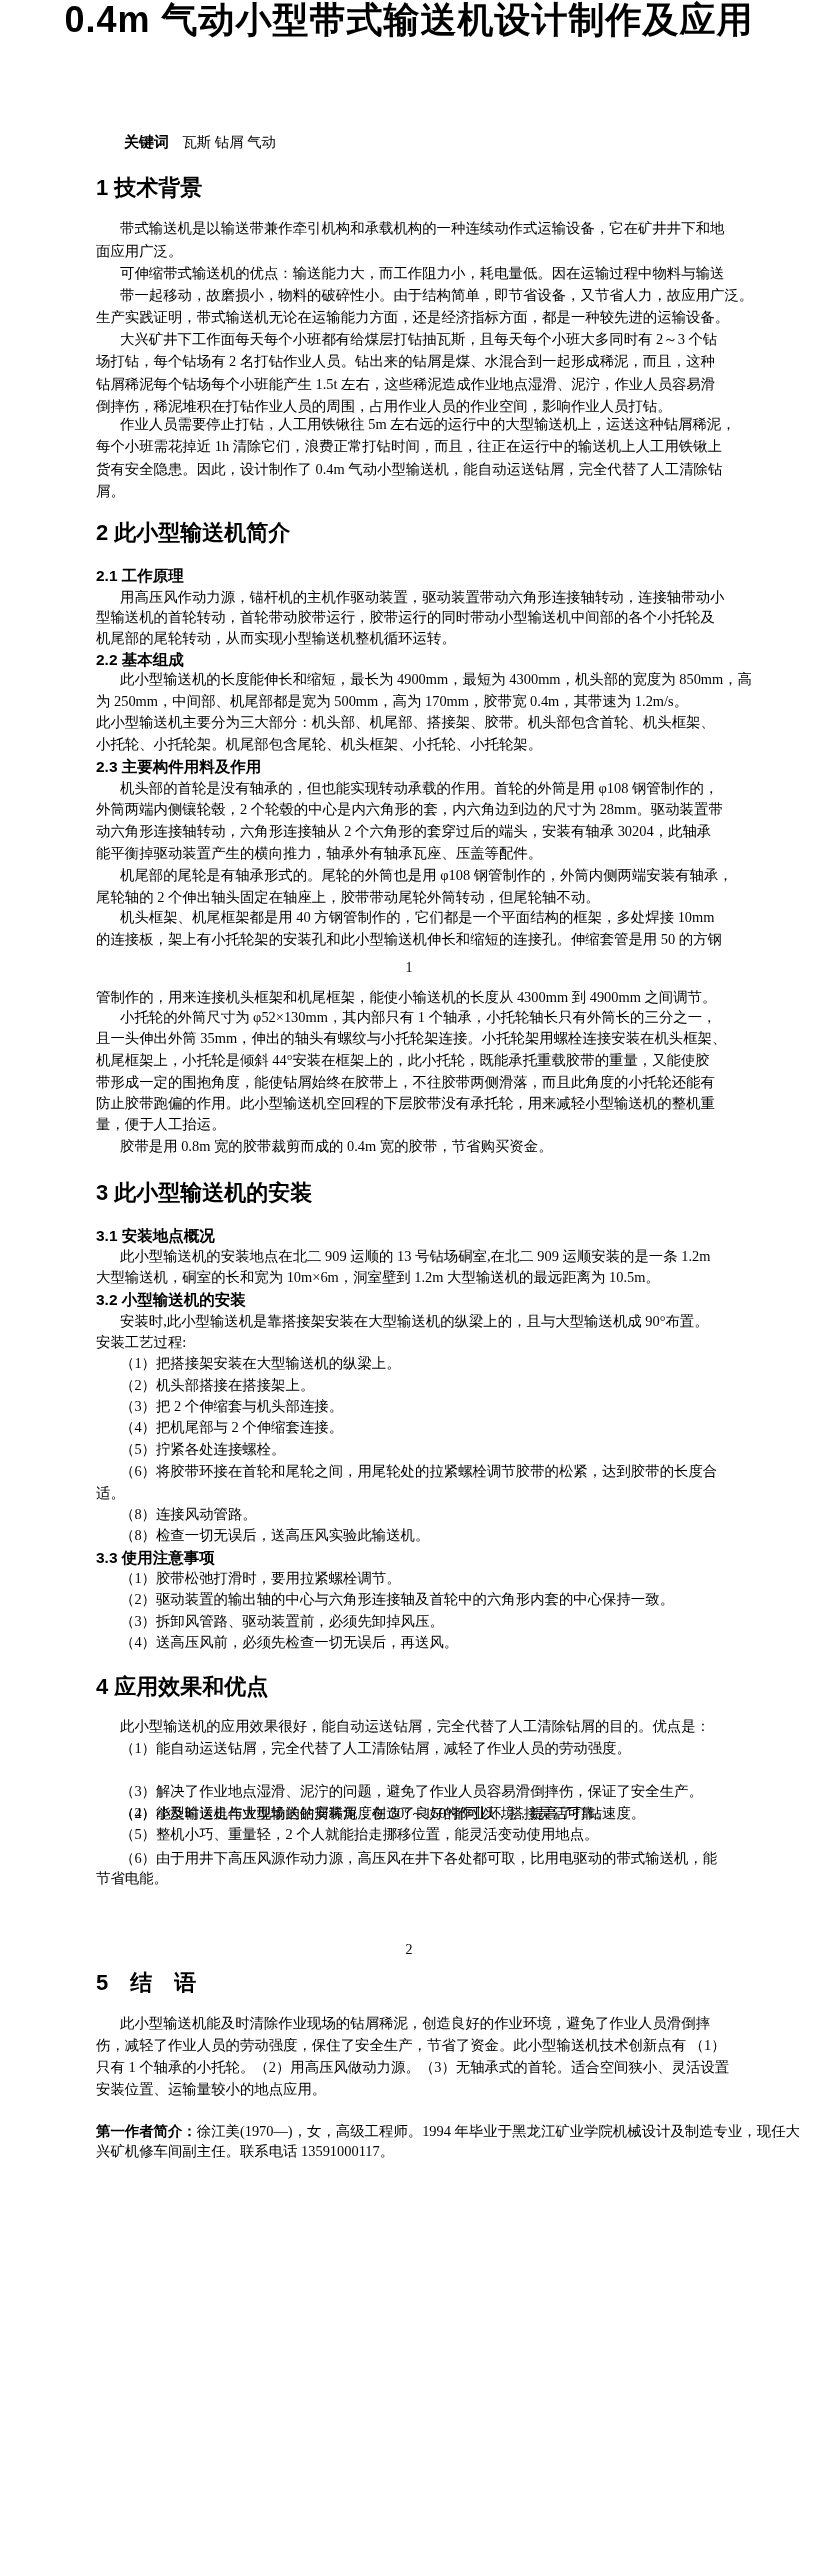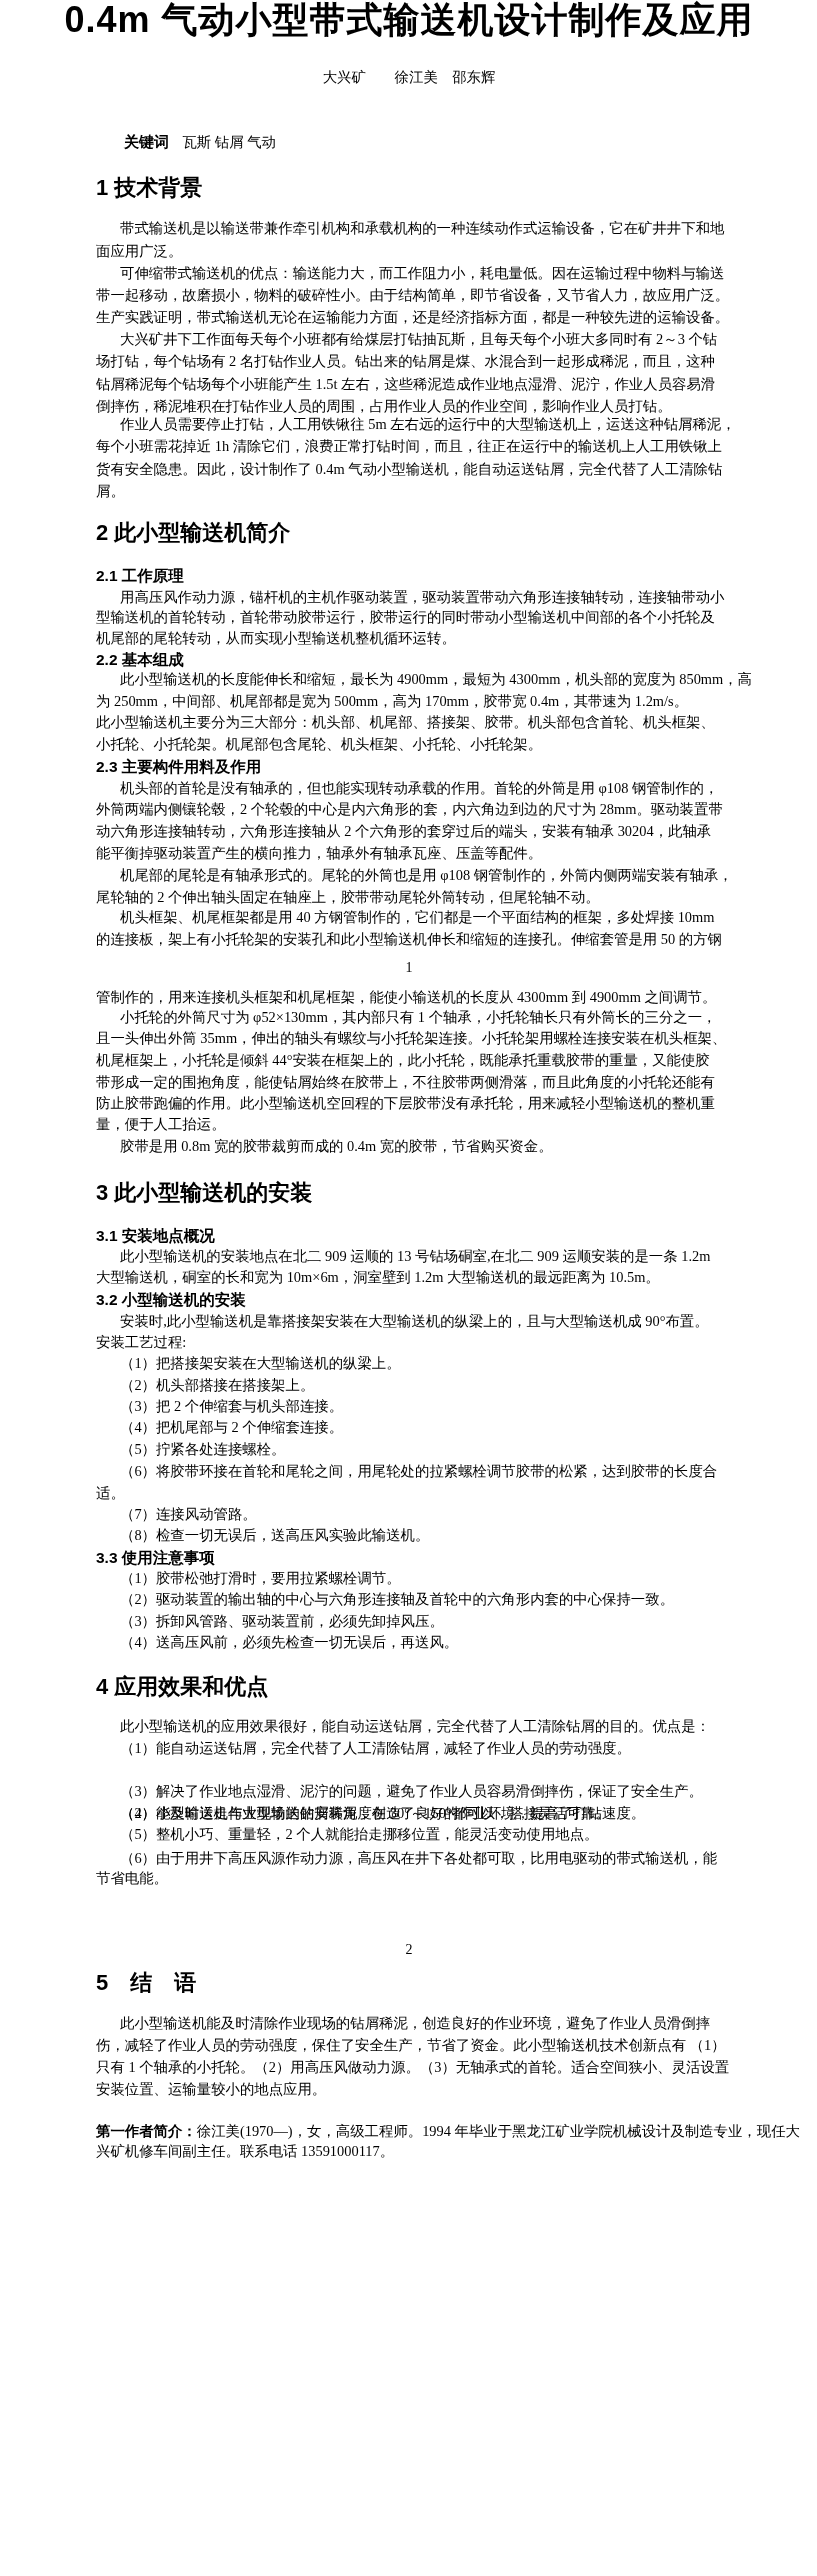--- a/index.html
+++ b/index.html
@@ -85,7 +85,6 @@
 
   <div class="doc-title">0.4m 气动小型带式输送机设计制作及应用</div>
 
-  <div class="authors">大兴矿　　徐江美　邵东辉</div>
 
 
   <div class="meta meta-keywords">

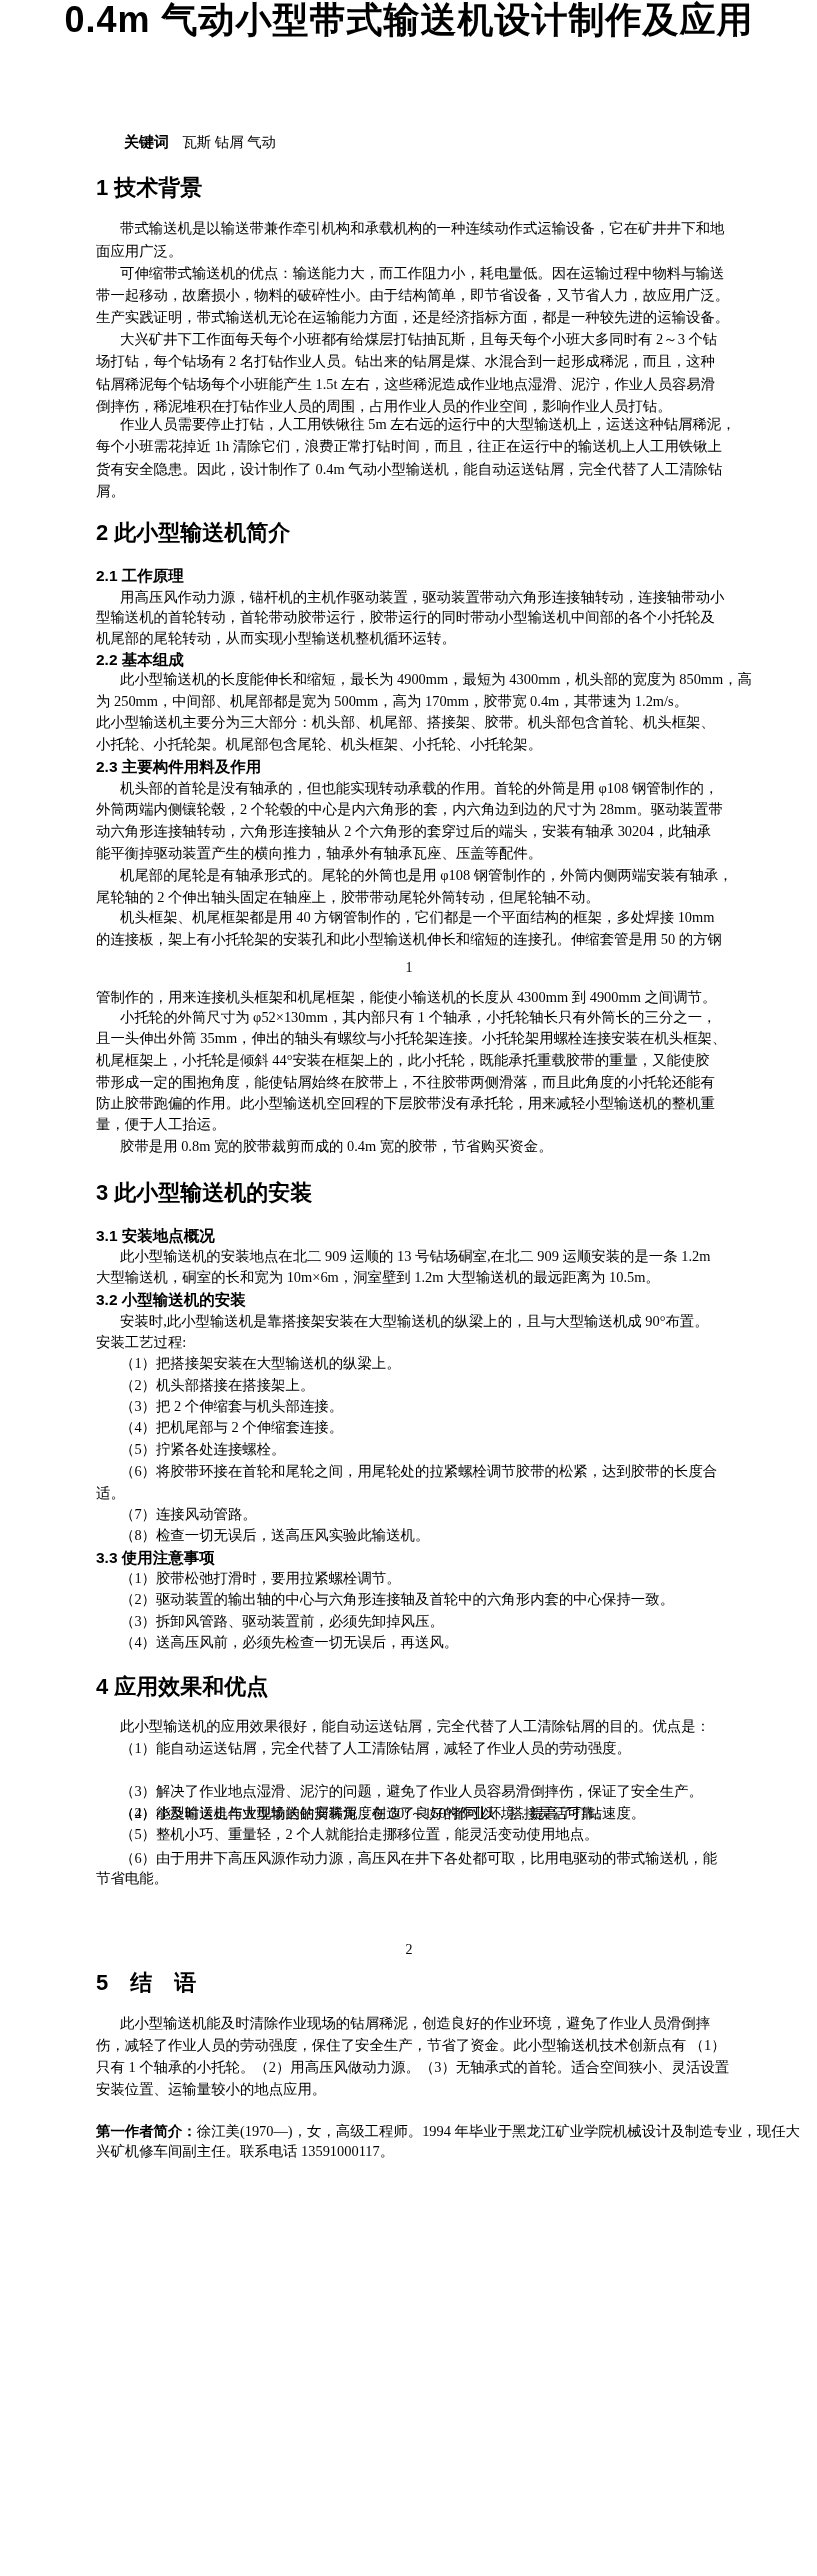--- a/index.html
+++ b/index.html
@@ -96,7 +96,7 @@
       <div class="blk p indent" style="top: 219px;">带式输送机是以输送带兼作牵引机构和承载机构的一种连续动作式运输设备，它在矿井井下和地</div>
       <div class="blk p" style="top: 242px;">面应用广泛。</div>
       <div class="blk p indent" style="top: 264px;">可伸缩带式输送机的优点：输送能力大，而工作阻力小，耗电量低。因在运输过程中物料与输送</div>
-      <div class="blk p" style="top: 286px;">带一起移动，故磨损小，物料的破碎性小。由于结构简单，即节省设备，又节省人力，故应用广泛。</div>
+      <div class="blk p" style="top: 286px; margin-left: 24px;">带一起移动，故磨损小，物料的破碎性小。由于结构简单，即节省设备，又节省人力，故应用广泛。</div>
       <div class="blk p" style="top: 308px;">生产实践证明，带式输送机无论在运输能力方面，还是经济指标方面，都是一种较先进的运输设备。</div>
       <div class="blk p indent" style="top: 330px;">大兴矿井下工作面每天每个小班都有给煤层打钻抽瓦斯，且每天每个小班大多同时有 2～3 个钻</div>
       <div class="blk p" style="top: 352px;">场打钻，每个钻场有 2 名打钻作业人员。钻出来的钻屑是煤、水混合到一起形成稀泥，而且，这种</div>

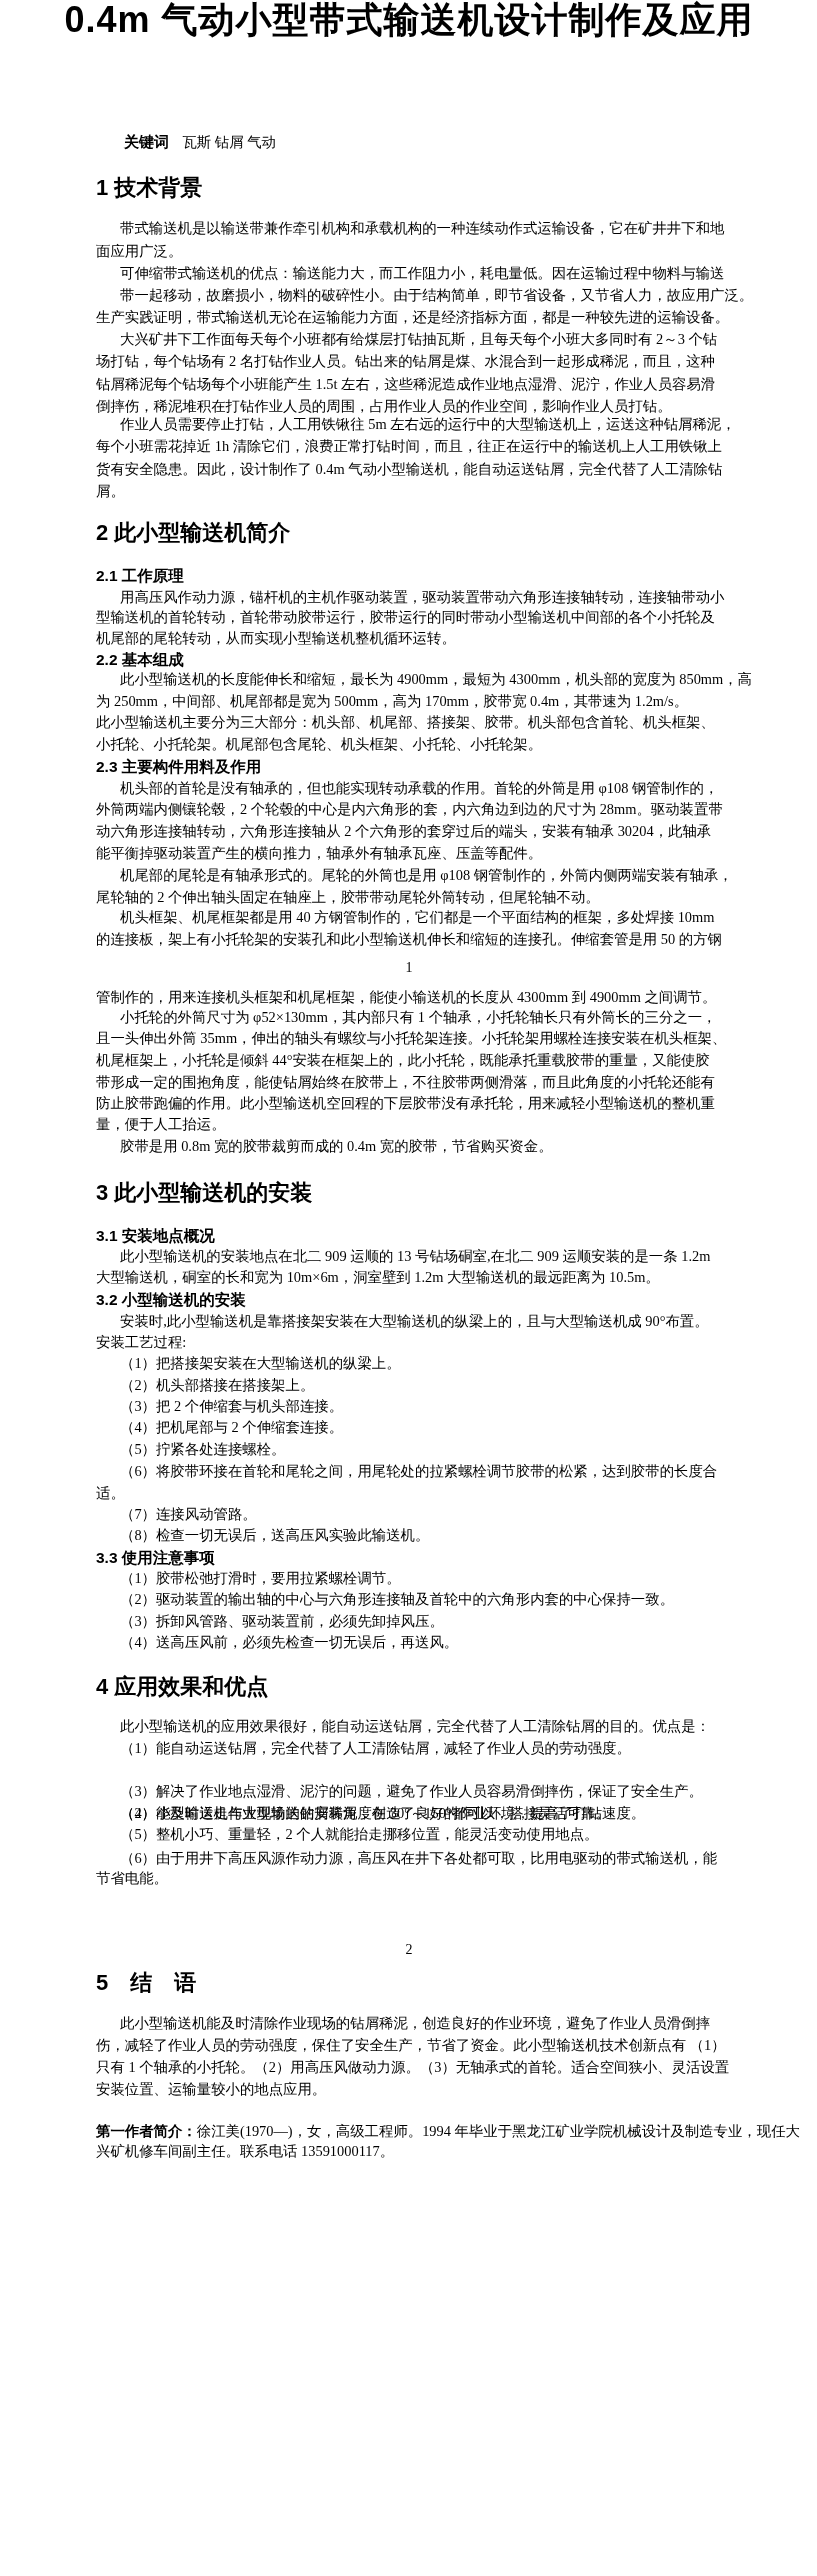--- a/index.html
+++ b/index.html
@@ -147,7 +147,7 @@
       <div class="blk p indent" style="top: 1440px;">（5）拧紧各处连接螺栓。</div>
       <div class="blk p indent" style="top: 1462px;">（6）将胶带环接在首轮和尾轮之间，用尾轮处的拉紧螺栓调节胶带的松紧，达到胶带的长度合</div>
       <div class="blk p" style="top: 1484px;">适。</div>
-      <div class="blk p indent" style="top: 1505px;">（7）连接风动管路。</div>
+      <div class="blk p indent" style="top: 1505px;">（8）连接风动管路。</div>
       <div class="blk p indent" style="top: 1526px;">（8）检查一切无误后，送高压风实验此输送机。</div>
       <div class="blk h2" style="top: 1548px;">3.3 使用注意事项</div>
       <div class="blk p indent" style="top: 1569px;">（1）胶带松弛打滑时，要用拉紧螺栓调节。</div>

